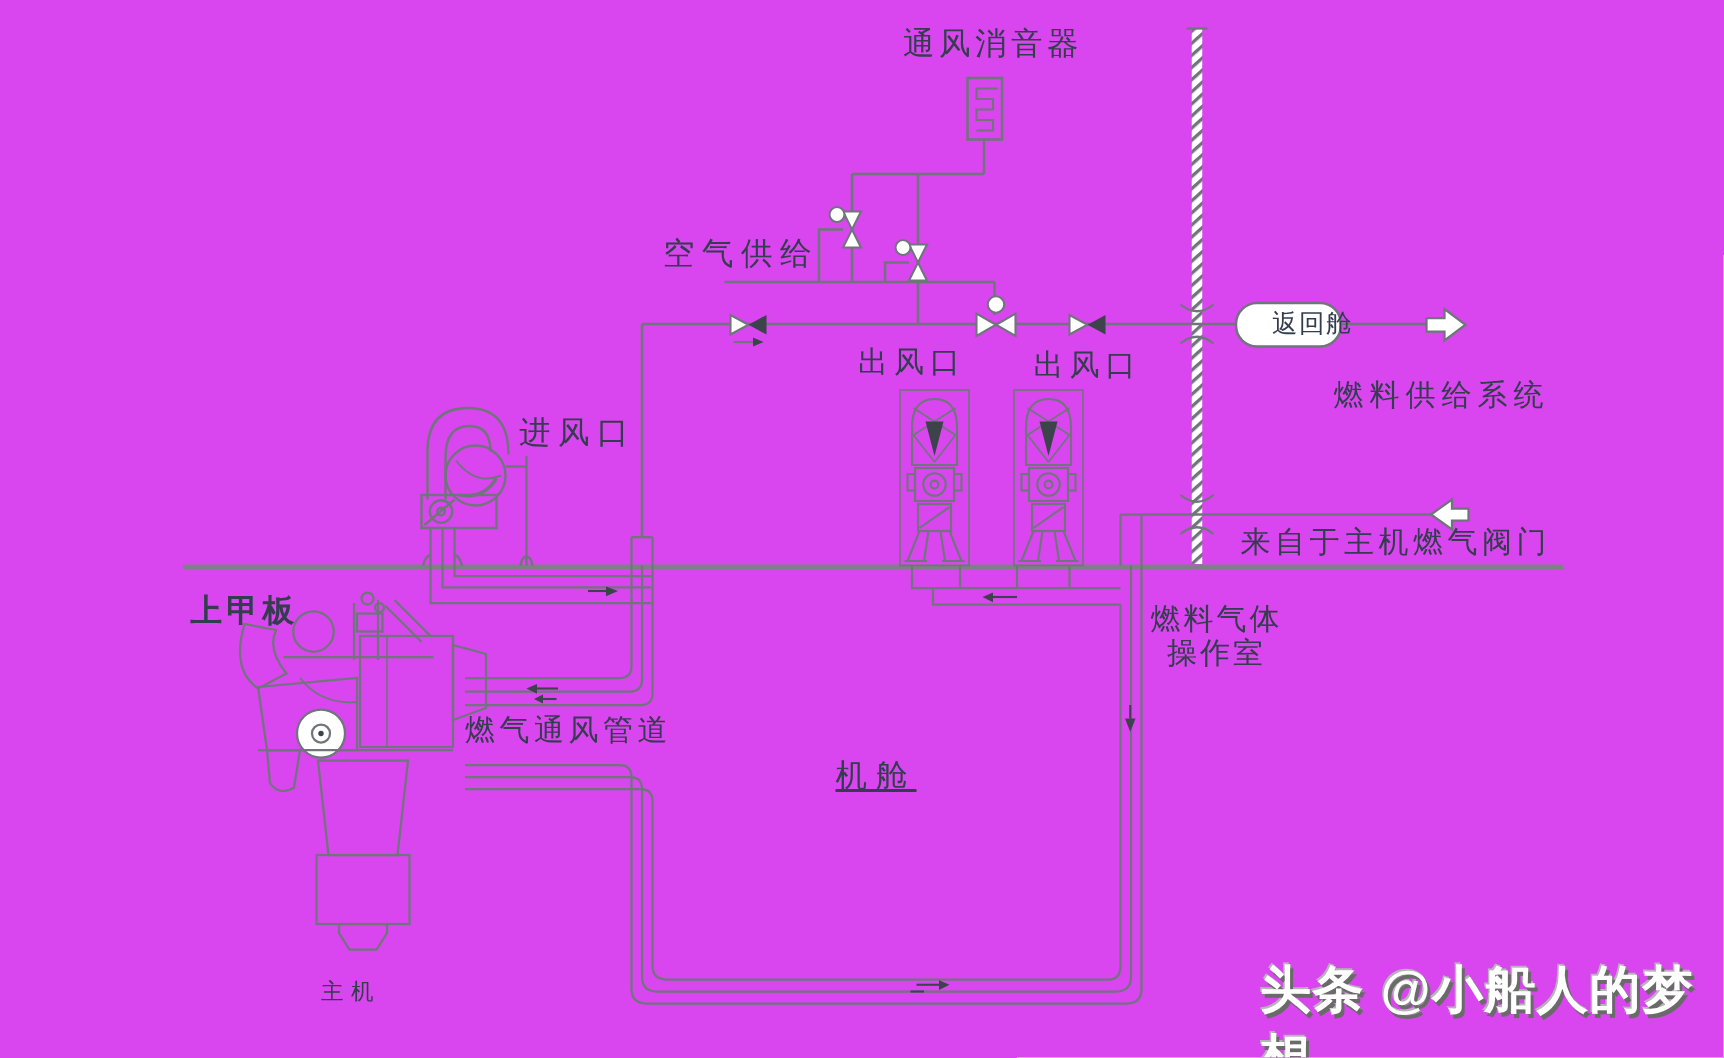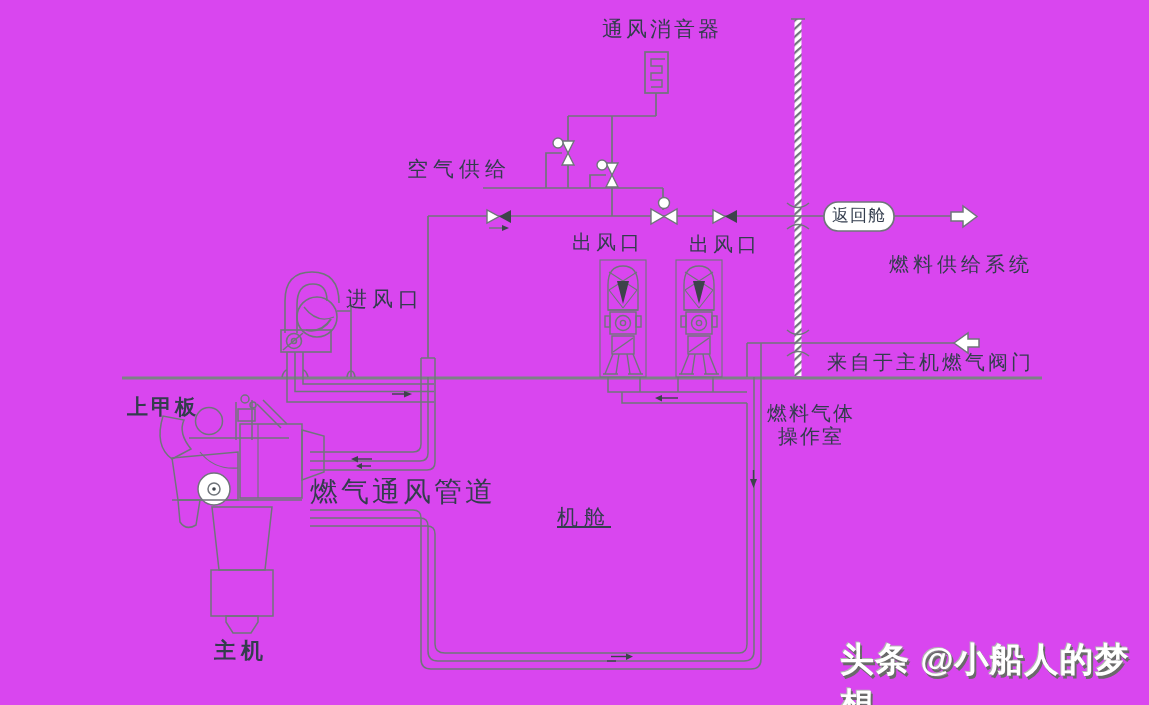--- a/index.html
+++ b/index.html
@@ -258,7 +258,7 @@
 
 <div class="lbl center" style="left:592px;top:17px;width:140px;font-size:21px;letter-spacing:3px;">通风消音器</div>
 
-<div class="lbl" style="left:407px;top:157px;font-size:21px;letter-spacing:5px;">空气供给</div>
+<div class="lbl" style="left:442px;top:157px;font-size:21px;letter-spacing:5px;">空气供给</div>
 
 <div class="lbl" style="left:572px;top:231px;font-size:20px;letter-spacing:4px;">出风口</div>
 

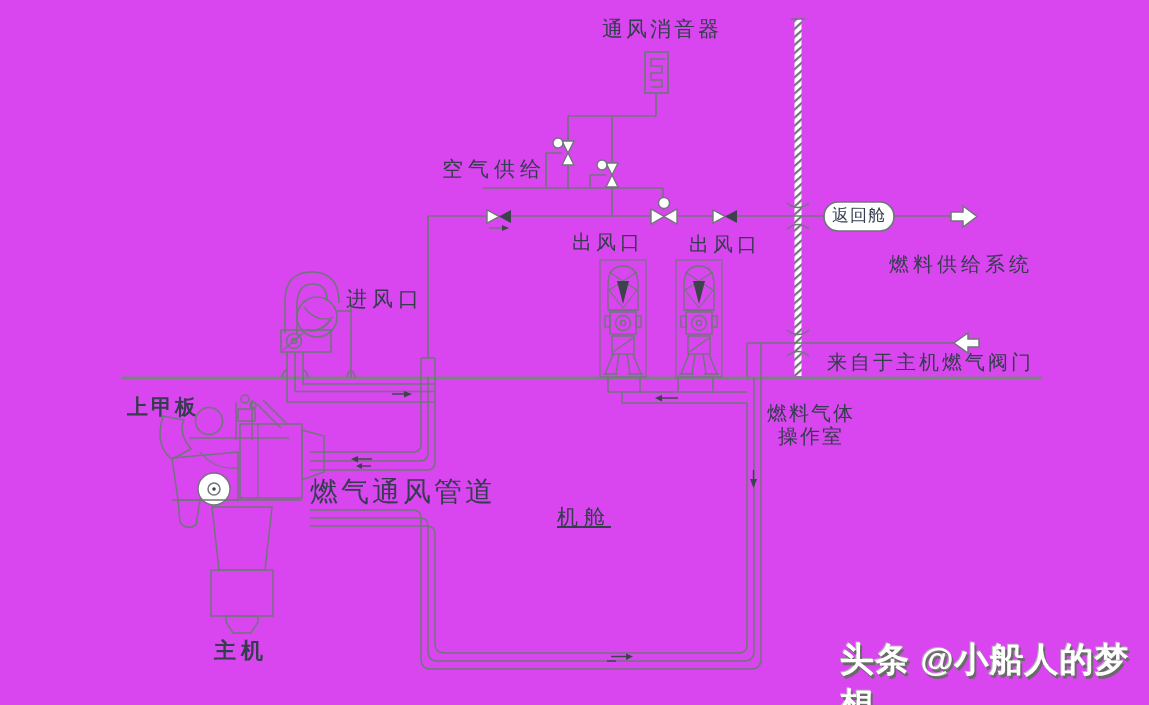--- a/index.html
+++ b/index.html
@@ -266,7 +266,7 @@
 
 <div class="lbl" style="left:346px;top:276px;font-size:21px;letter-spacing:5px;margin-top:11px;">进风口</div>
 
-<div class="lbl center" style="left:826px;top:206px;width:66px;font-size:17px;letter-spacing:1px;">返回舱</div>
+<div class="lbl center" style="left:826px;top:206px;width:66px;font-size:17px;letter-spacing:1px;padding-left:16px;">返回舱</div>
 
 <div class="lbl" style="left:827px;top:351px;font-size:20px;letter-spacing:3px;">来自于主机燃气阀门</div>
 

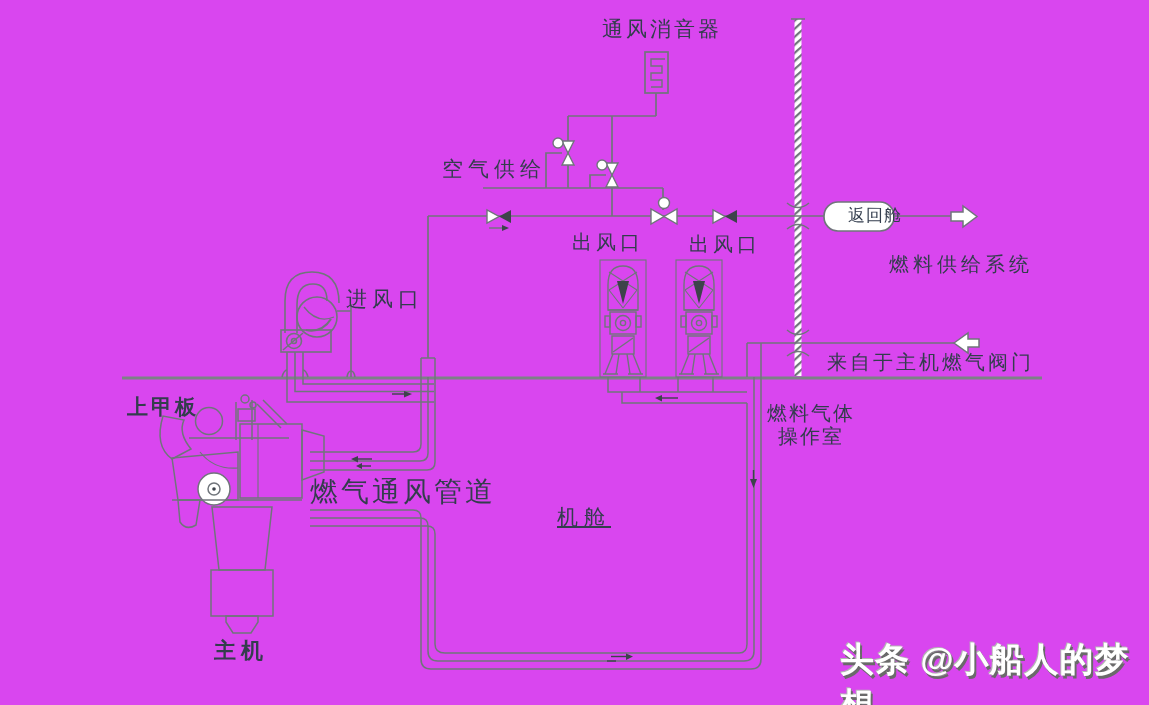--- a/index.html
+++ b/index.html
@@ -264,7 +264,7 @@
 
 <div class="lbl" style="left:689px;top:233px;font-size:20px;letter-spacing:4px;">出风口</div>
 
-<div class="lbl" style="left:346px;top:276px;font-size:21px;letter-spacing:5px;margin-top:11px;">进风口</div>
+<div class="lbl" style="left:346px;top:276px;font-size:21px;letter-spacing:5px;">进风口</div>
 
 <div class="lbl center" style="left:826px;top:206px;width:66px;font-size:17px;letter-spacing:1px;padding-left:16px;">返回舱</div>
 

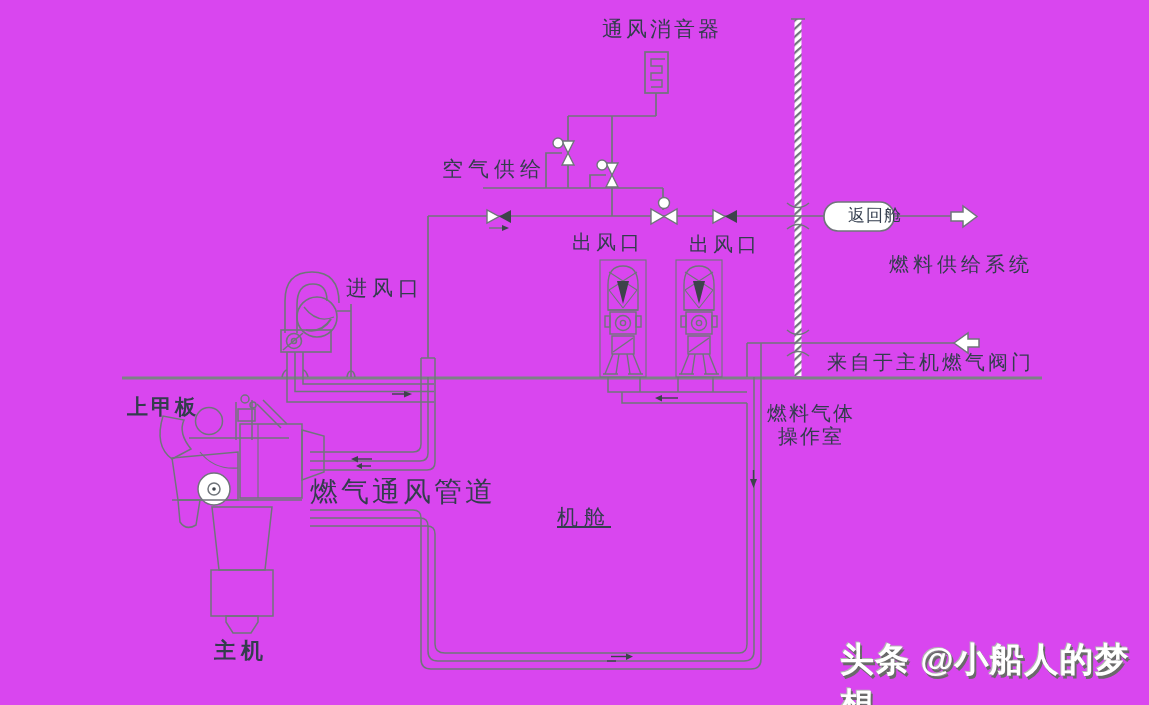--- a/index.html
+++ b/index.html
@@ -279,7 +279,7 @@
 
 <div class="lbl" style="left:127px;top:395px;font-size:21px;letter-spacing:3px;font-weight:bold;">上甲板</div>
 
-<div class="lbl" style="left:310px;top:476px;font-size:28px;letter-spacing:3px;text-align:center;">燃气通风管道</div>
+<div class="lbl" style="left:310px;top:476px;font-size:20px;letter-spacing:3px;text-align:center;">燃气通风管道</div>
 
 <div class="lbl" style="left:557px;top:505px;font-size:21px;letter-spacing:6px;text-decoration:underline;">机舱</div>
 

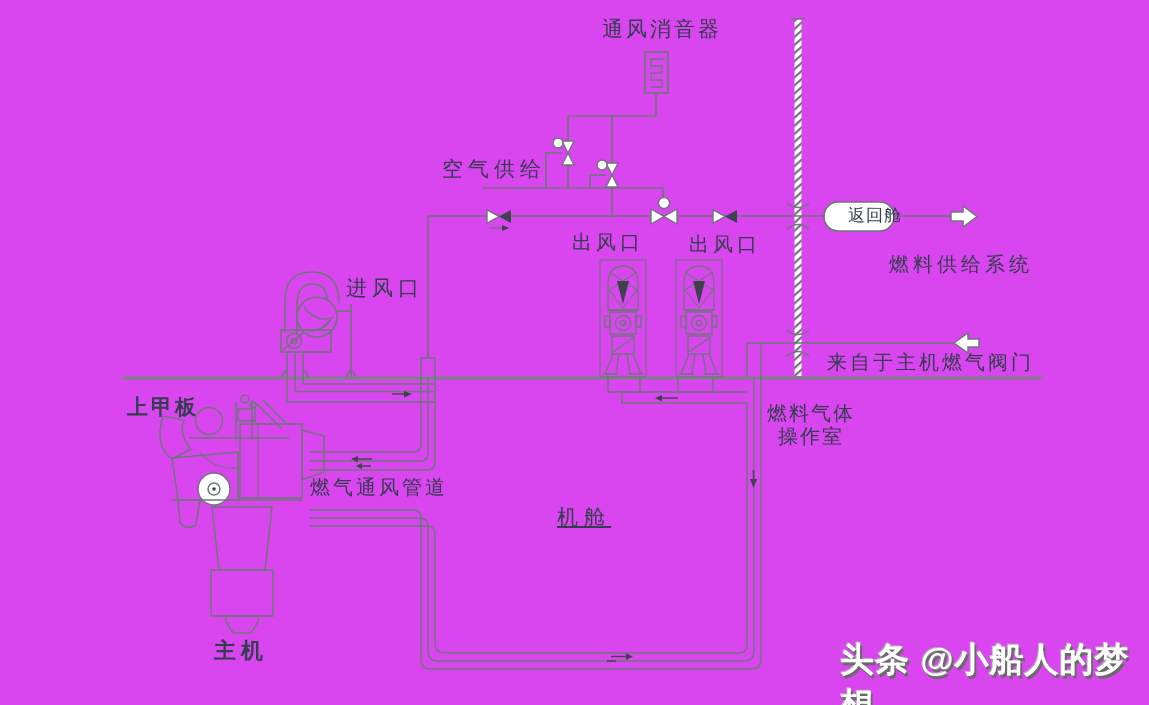--- a/index.html
+++ b/index.html
@@ -283,7 +283,7 @@
 
 <div class="lbl" style="left:557px;top:505px;font-size:21px;letter-spacing:6px;text-decoration:underline;">机舱</div>
 
-<div class="lbl" style="left:214px;top:638px;font-size:22px;letter-spacing:5px;font-weight:bold;">主机</div>
+<div class="lbl" style="left:214px;top:654px;font-size:15px;letter-spacing:5px;">主机</div>
 
 <div class="watermark">头条 @小船人的梦想</div>
 

